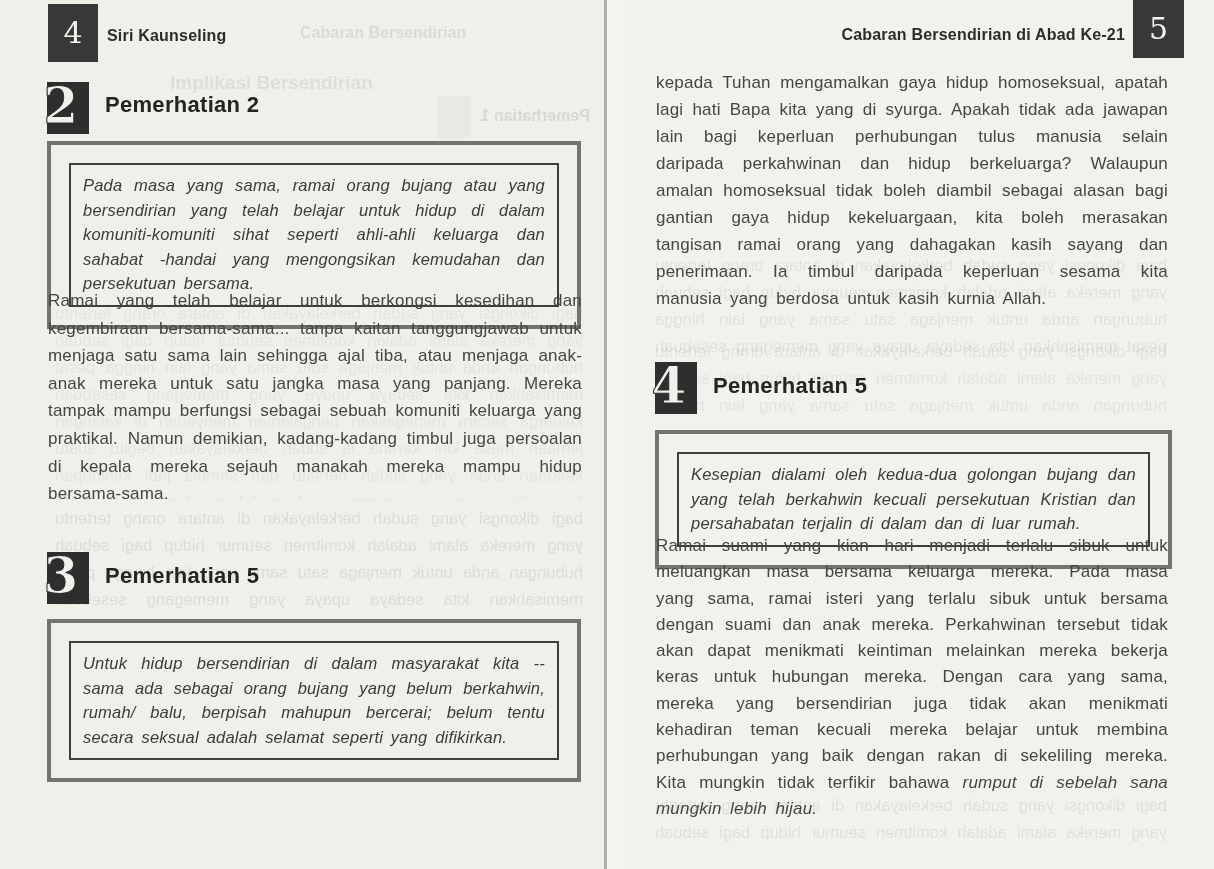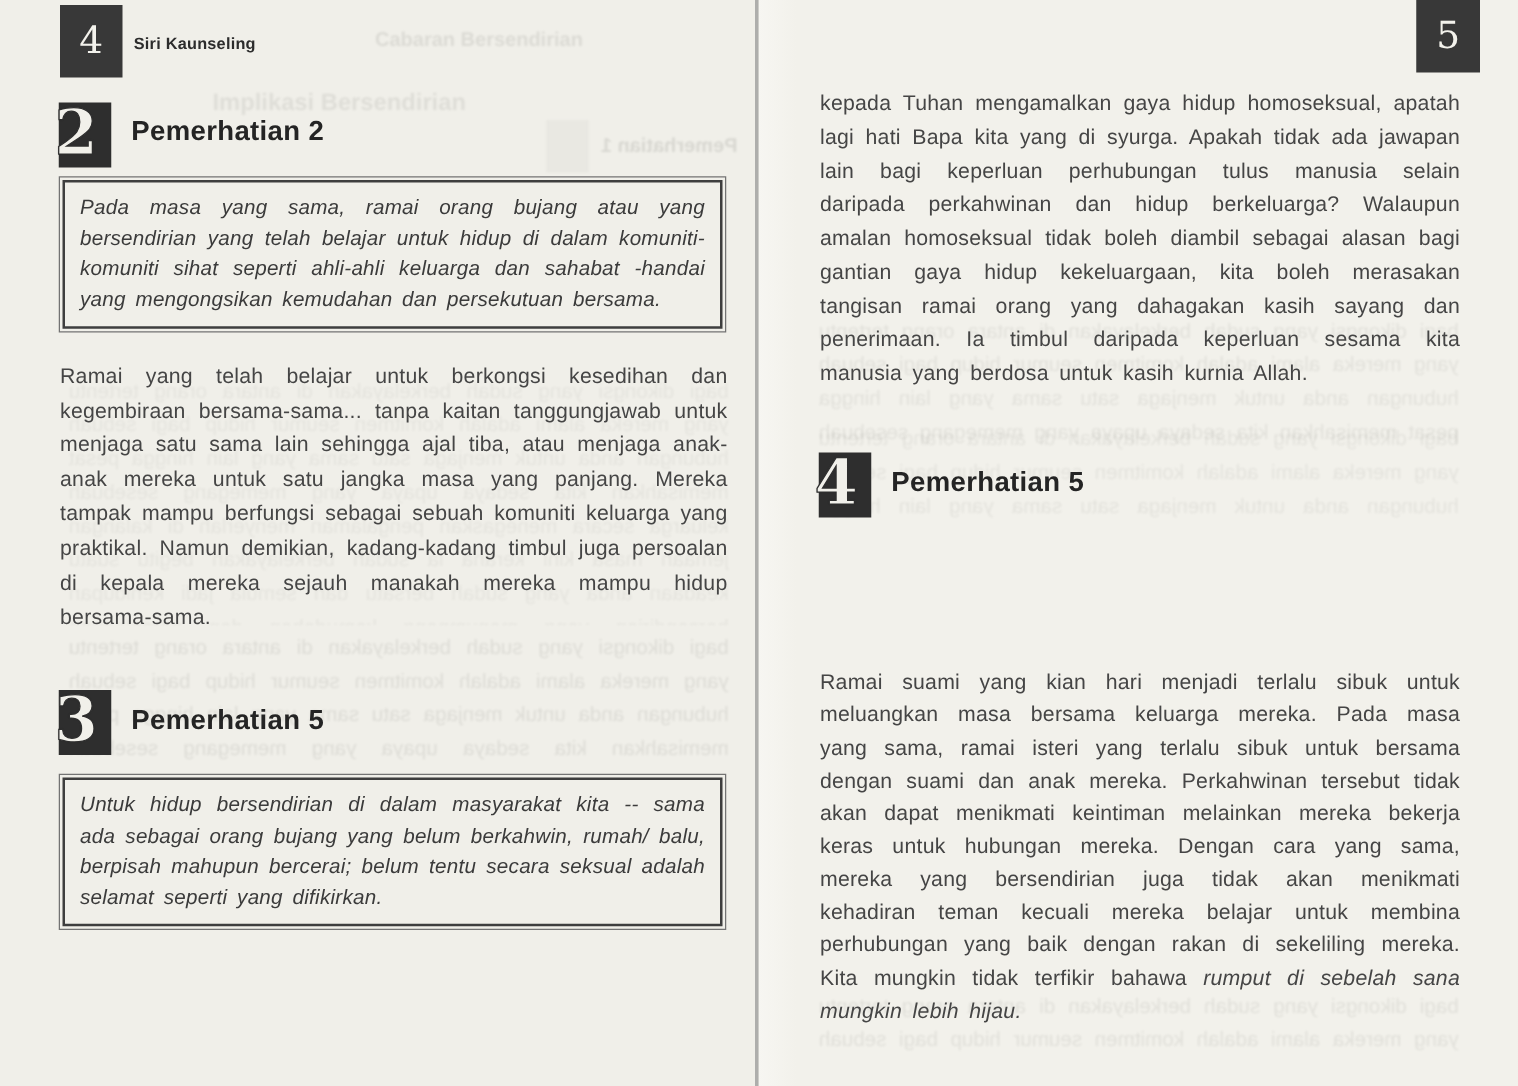--- a/index.html
+++ b/index.html
@@ -21,7 +21,7 @@
     font-family:"DejaVu Serif",serif;color:#f3f2ec;font-size:30px;line-height:1;
   }
   
-  .running{position:absolute;font-weight:bold;font-size:13px;color:#2c2c2c;letter-spacing:.2px;white-space:nowrap;}
+  .running{position:absolute;font-weight:bold;font-size:16px;color:#2c2c2c;letter-spacing:.2px;white-space:nowrap;}
 
   
   .badge{position:absolute;width:42px;height:52px;background:#2e2e2e;}

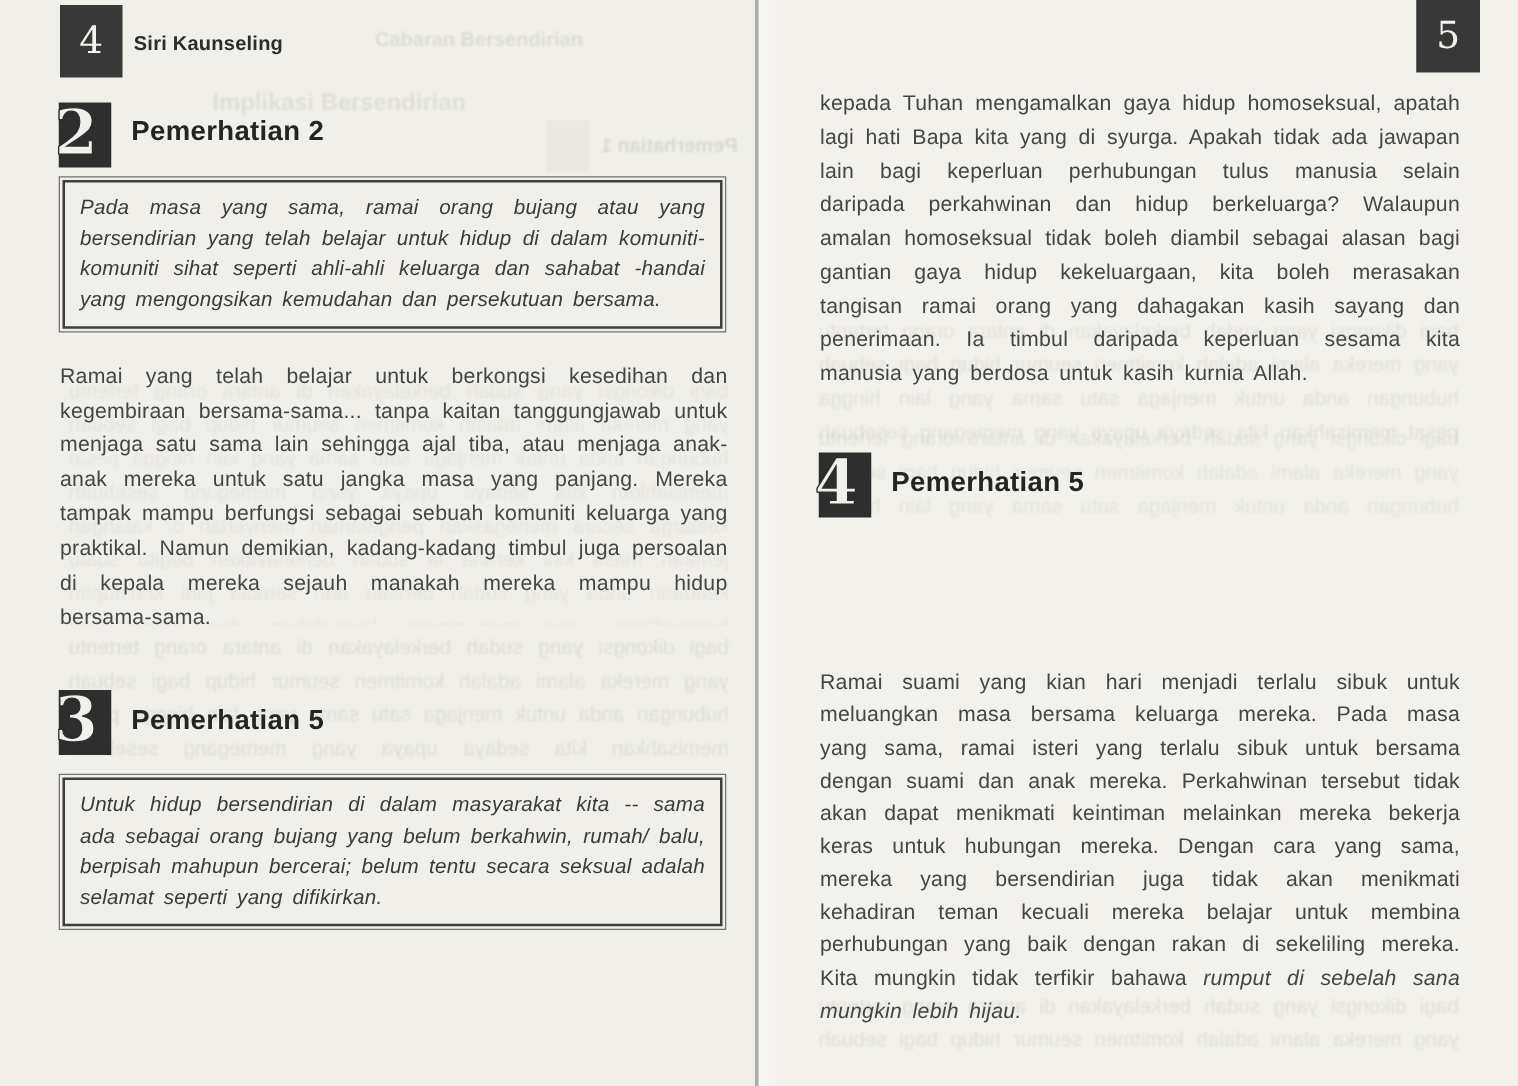--- a/index.html
+++ b/index.html
@@ -108,6 +108,7 @@
     <div class="ghost mir body-lines" style="left:48px;top:338px;width:512px;height:84px;opacity:.09;">bagi dikongsi yang sudah berkelayakan di antara orang tertentu yang mereka alami adalah komitmen seumur hidup bagi sebuah hubungan anda untuk menjaga satu sama yang lain hingga pesat memisahkan kita sedaya upaya yang memegang sesebuah keluarga secara menegaskan pengalaman menyerlah di kalangan jemaah masa kini kerana ia sudah berkelayakan begitu suatu keadaan anda yang sudah bersatu dari semula jadi kehidupan bersendirian yang menumpang kemudahan dan persekutuan bersama orang yang mendengar kata orang bujang yang tidak berkahwin dan hidup bersendirian di dalam gereja kita</div>
     <div class="ghost mir body-lines" style="left:48px;top:792px;width:512px;height:58px;opacity:.11;">bagi dikongsi yang sudah berkelayakan di antara orang tertentu yang mereka alami adalah komitmen seumur hidup bagi sebuah hubungan anda untuk menjaga satu sama yang lain hingga pesat memisahkan kita sedaya upaya yang memegang sesebuah keluarga secara menegaskan pengalaman menyerlah di kalangan jemaah masa kini kerana ia sudah berkelayakan begitu suatu keadaan anda yang sudah bersatu dari semula jadi kehidupan bersendirian yang menumpang kemudahan dan persekutuan bersama orang yang mendengar kata orang bujang yang tidak berkahwin dan hidup bersendirian di dalam gereja kita</div>
 
+    <div class="running" style="left:48px;top:26px;width:470px;text-align:right;">Cabaran Bersendirian di Abad Ke-21</div>
     <div class="pn-box" style="left:526px;top:0px;width:51px;height:58px;">
       <span>5</span>
     </div>

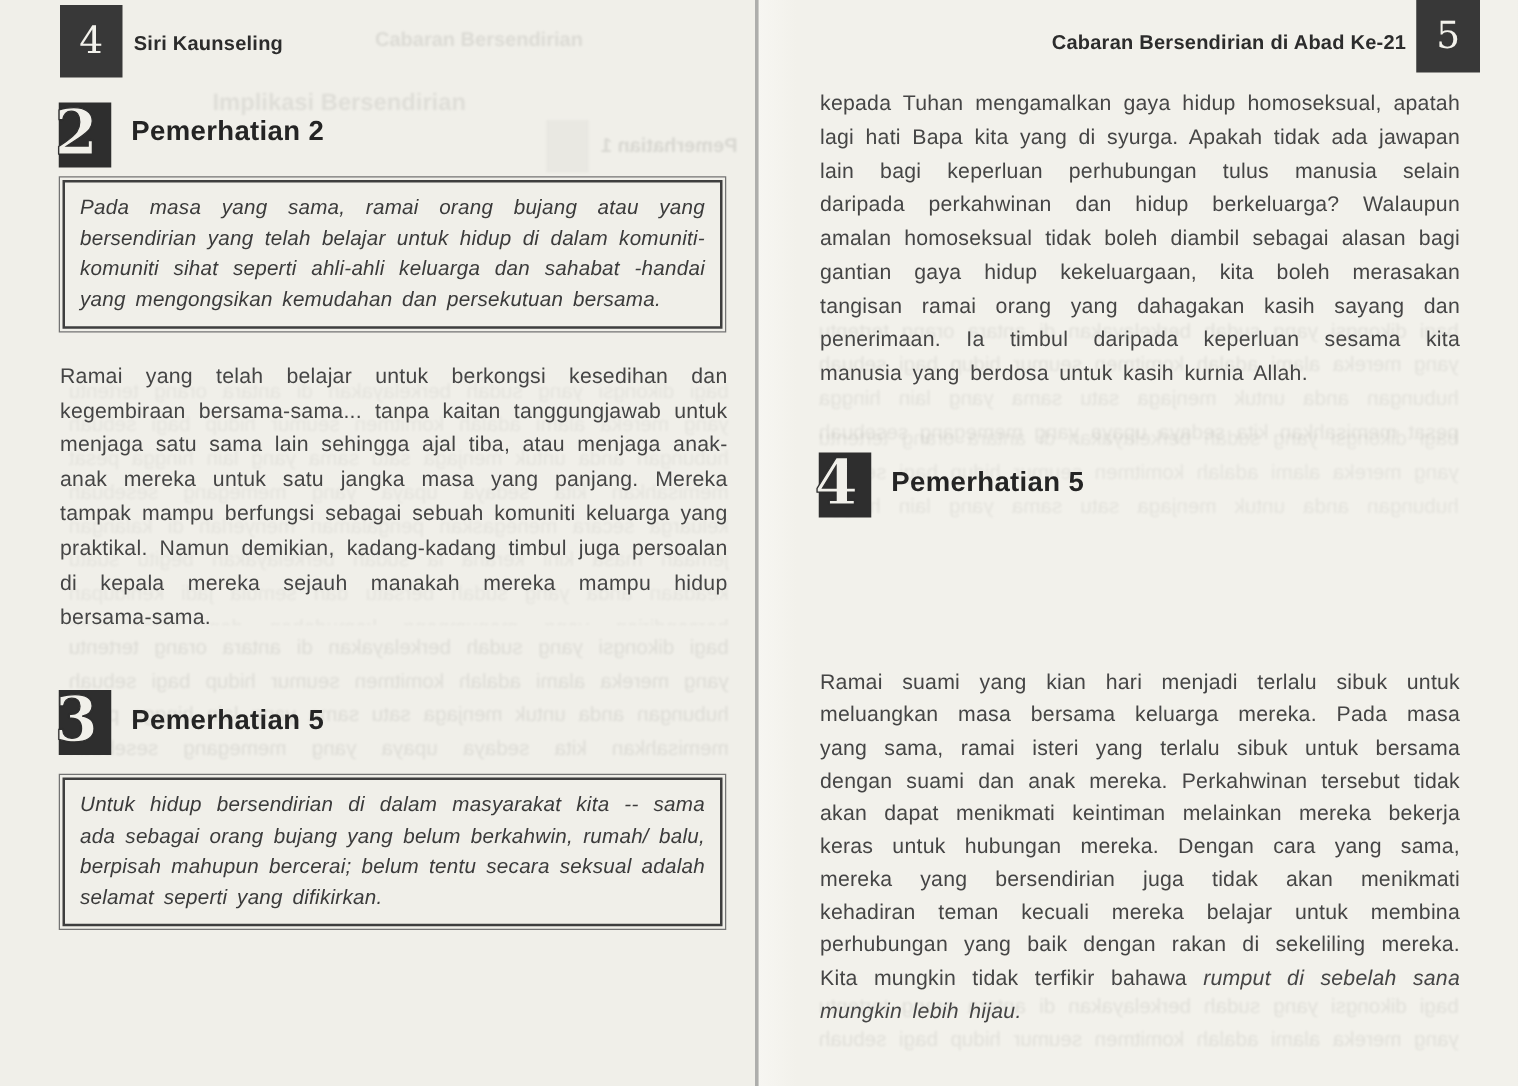--- a/index.html
+++ b/index.html
@@ -34,7 +34,7 @@
   .sec-title{position:absolute;font-weight:bold;font-size:22px;color:#242424;letter-spacing:.3px;white-space:nowrap;}
 
   
-  .qbox{position:absolute;border:1px solid #737373;padding:2px;background:transparent;box-sizing:border-box;}
+  .qbox{position:absolute;border:4px solid #737373;padding:18px;background:transparent;box-sizing:border-box;}
   .qbox-inner{border:2px solid #3e3e3e;padding:8px 12px 9px 12px;}
   .qbox-inner p{
     margin:0;font-style:italic;font-size:16.5px;line-height:24.5px;color:#3b3b3b;

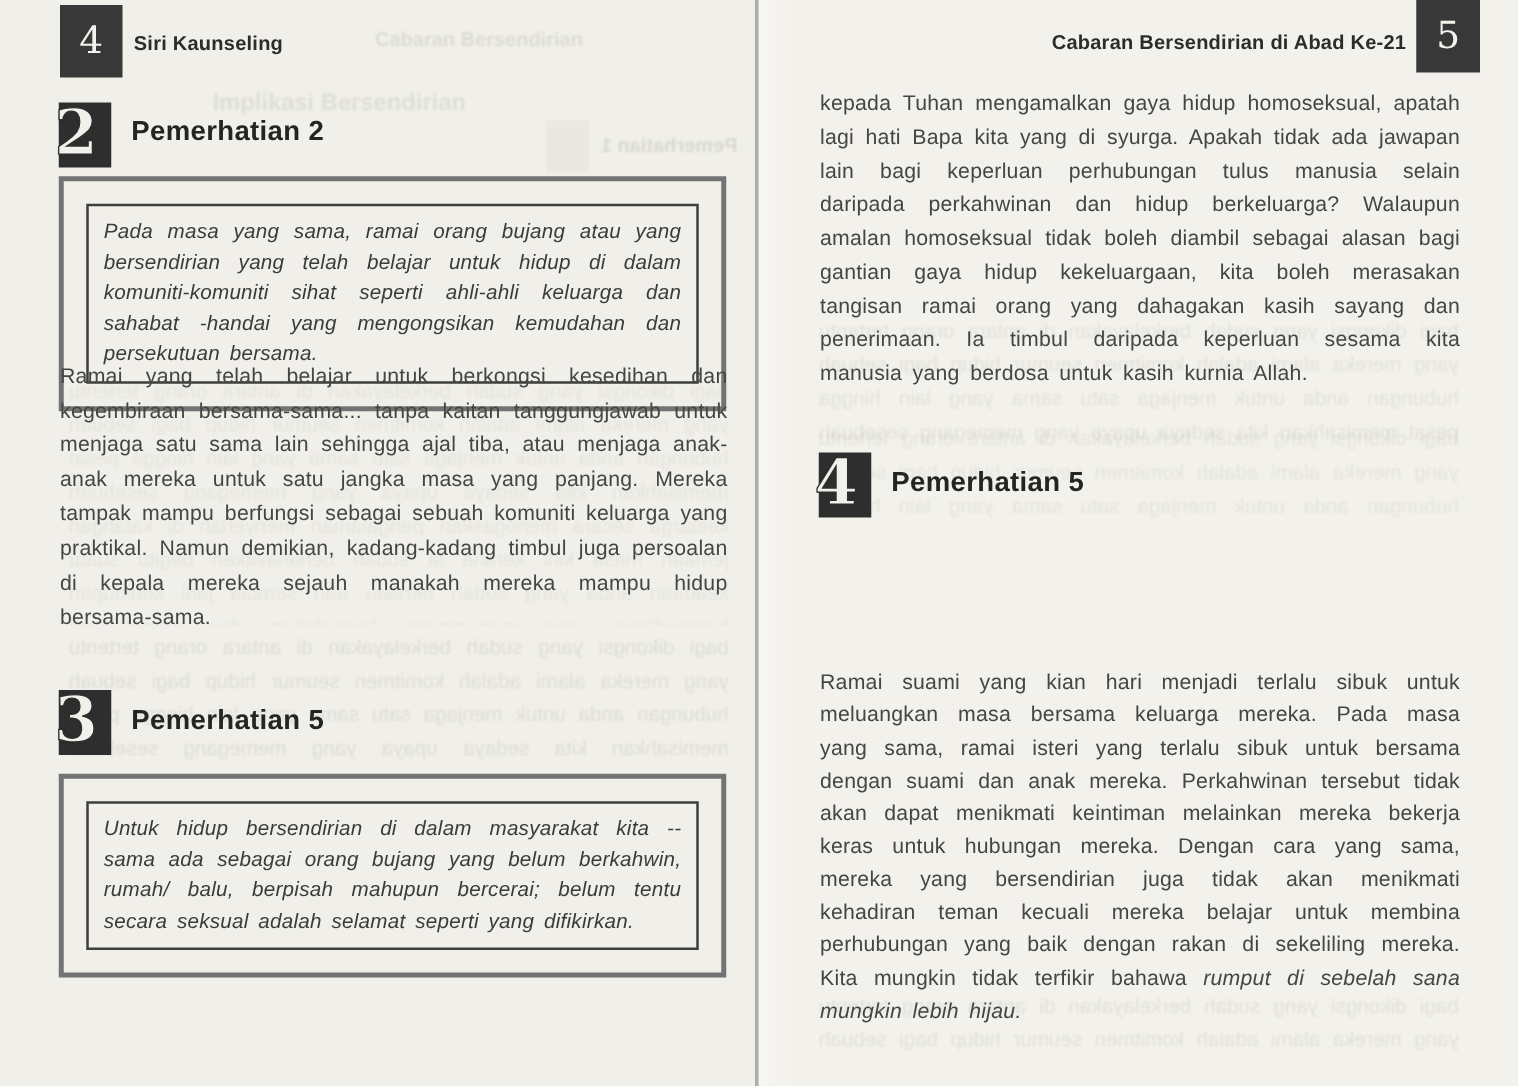--- a/index.html
+++ b/index.html
@@ -120,6 +120,11 @@
     </div>
     <div class="sec-title" style="left:106px;top:373px;">Pemerhatian 5</div>
 
+    <div class="qbox" style="left:48px;top:430px;width:517px;">
+      <div class="qbox-inner">
+        <p>Kesepian dialami oleh kedua-dua golongan bujang dan yang telah berkahwin kecuali persekutuan Kristian dan persahabatan terjalin di dalam dan di luar rumah.</p>
+      </div>
+    </div>
 
     <p class="para" style="left:48px;top:532px;width:512px;line-height:26.3px;">
       <span>Ramai suami yang kian hari menjadi terlalu sibuk untuk meluangkan masa bersama keluarga mereka.  Pada masa yang sama, ramai isteri yang terlalu sibuk untuk bersama dengan suami dan anak mereka. Perkahwinan tersebut tidak akan dapat menikmati keintiman melainkan mereka bekerja keras untuk hubungan mereka. Dengan cara yang sama, mereka yang bersendirian juga tidak akan menikmati kehadiran teman kecuali mereka belajar untuk membina perhubungan yang baik dengan rakan di sekeliling mereka. Kita mungkin tidak terfikir bahawa </span><span class="it">rumput di sebelah sana mungkin lebih hijau.</span>

